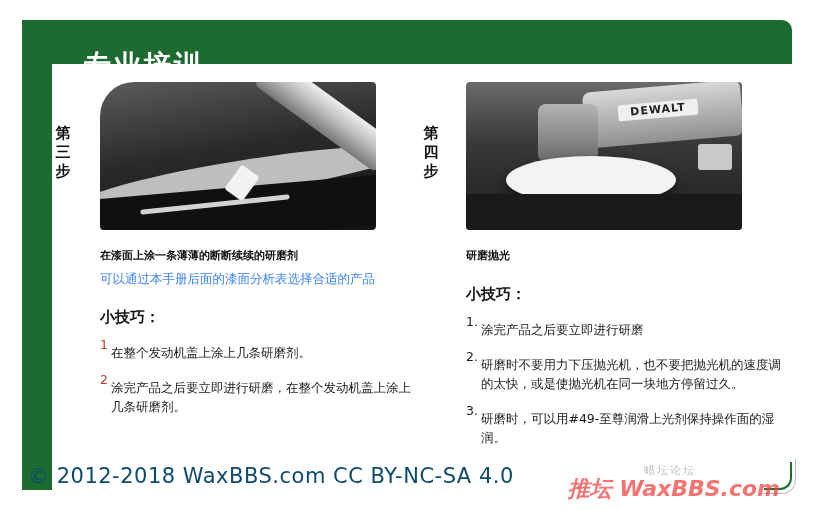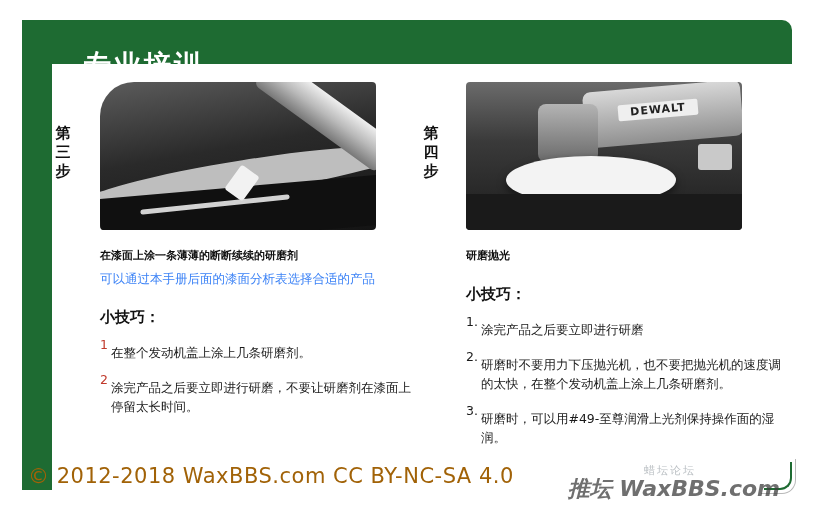--- a/index.html
+++ b/index.html
@@ -338,7 +338,7 @@
     </div>
     <div class="tip-row">
       <span class="tip-num dark">2.</span>
-      <span class="tip-text">研磨时不要用力下压抛光机，也不要把抛光机的速度调的太快，在整个发动机盖上涂上几条研磨剂。</span>
+      <span class="tip-text">研磨时不要用力下压抛光机，也不要把抛光机的速度调的太快，或是使抛光机在同一块地方停留过久。</span>
     </div>
     <div class="tip-row">
       <span class="tip-num dark">3.</span>

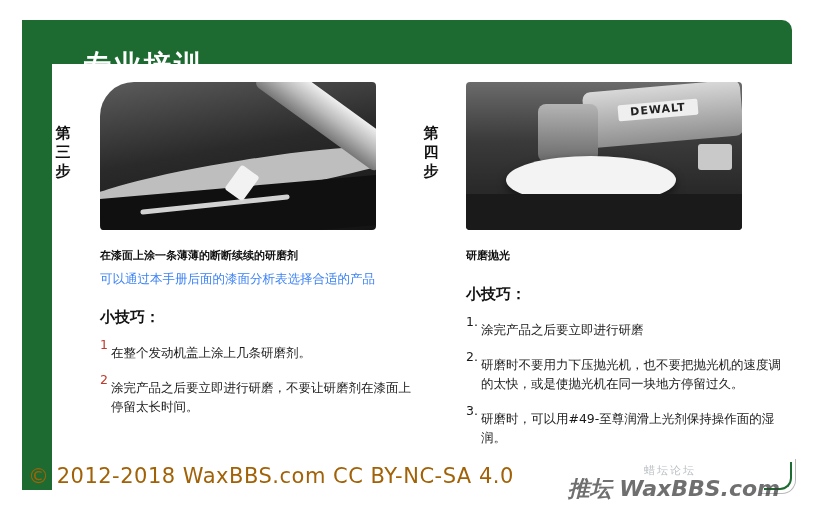--- a/index.html
+++ b/index.html
@@ -317,7 +317,7 @@
     </div>
     <div class="tip-row">
       <span class="tip-num">2</span>
-      <span class="tip-text">涂完产品之后要立即进行研磨，不要让研磨剂在漆面上停留太长时间。</span>
+      <span class="tip-text">涂完产品之后要立即进行研磨，在整个发动机盖上涂上几条研磨剂。</span>
     </div>
   </div>
 

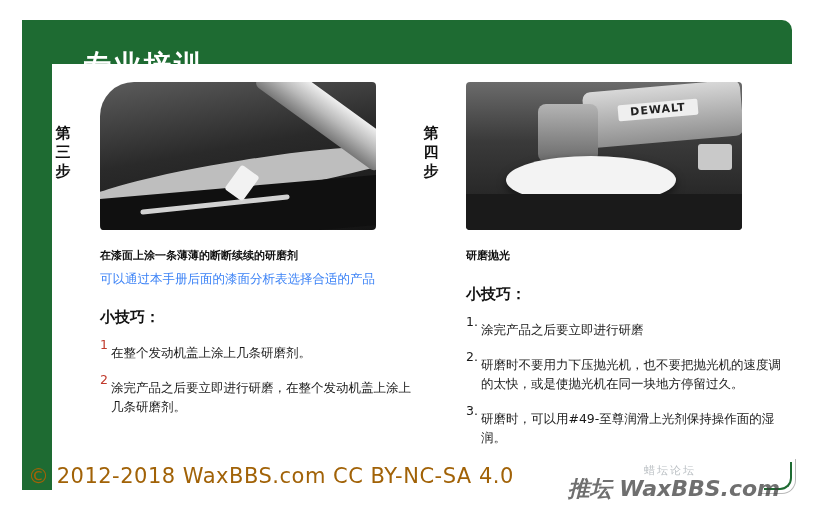--- a/index.html
+++ b/index.html
@@ -256,7 +256,7 @@
     left: 28px;
     bottom: 22px;
     font-size: 21px;
-    color: #a16207;
+    color: #0c4a6e;
     letter-spacing: .5px;
     font-family: "DejaVu Sans", "Liberation Sans", sans-serif;
     white-space: nowrap;

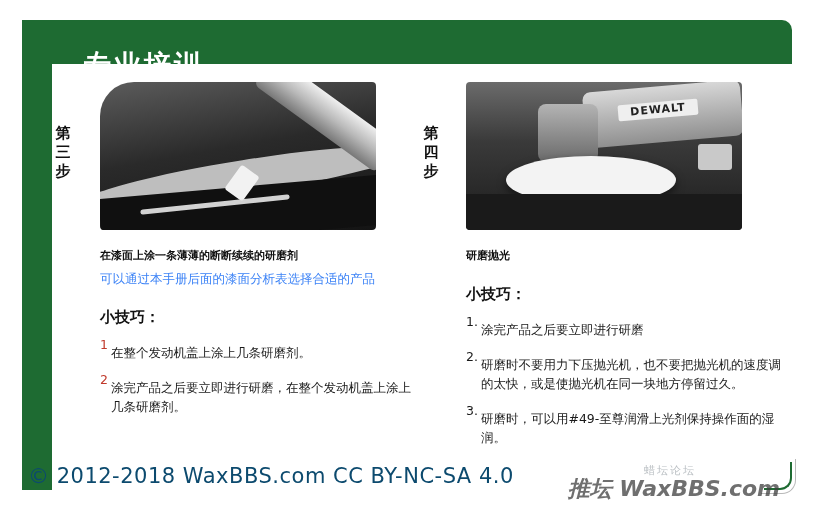--- a/index.html
+++ b/index.html
@@ -266,7 +266,7 @@
     right: 34px;
     bottom: 6px;
     font-size: 22px;
-    color: #404040;
+    color: #ef4444;
     font-style: italic;
     font-weight: bold;
     opacity: .75;

